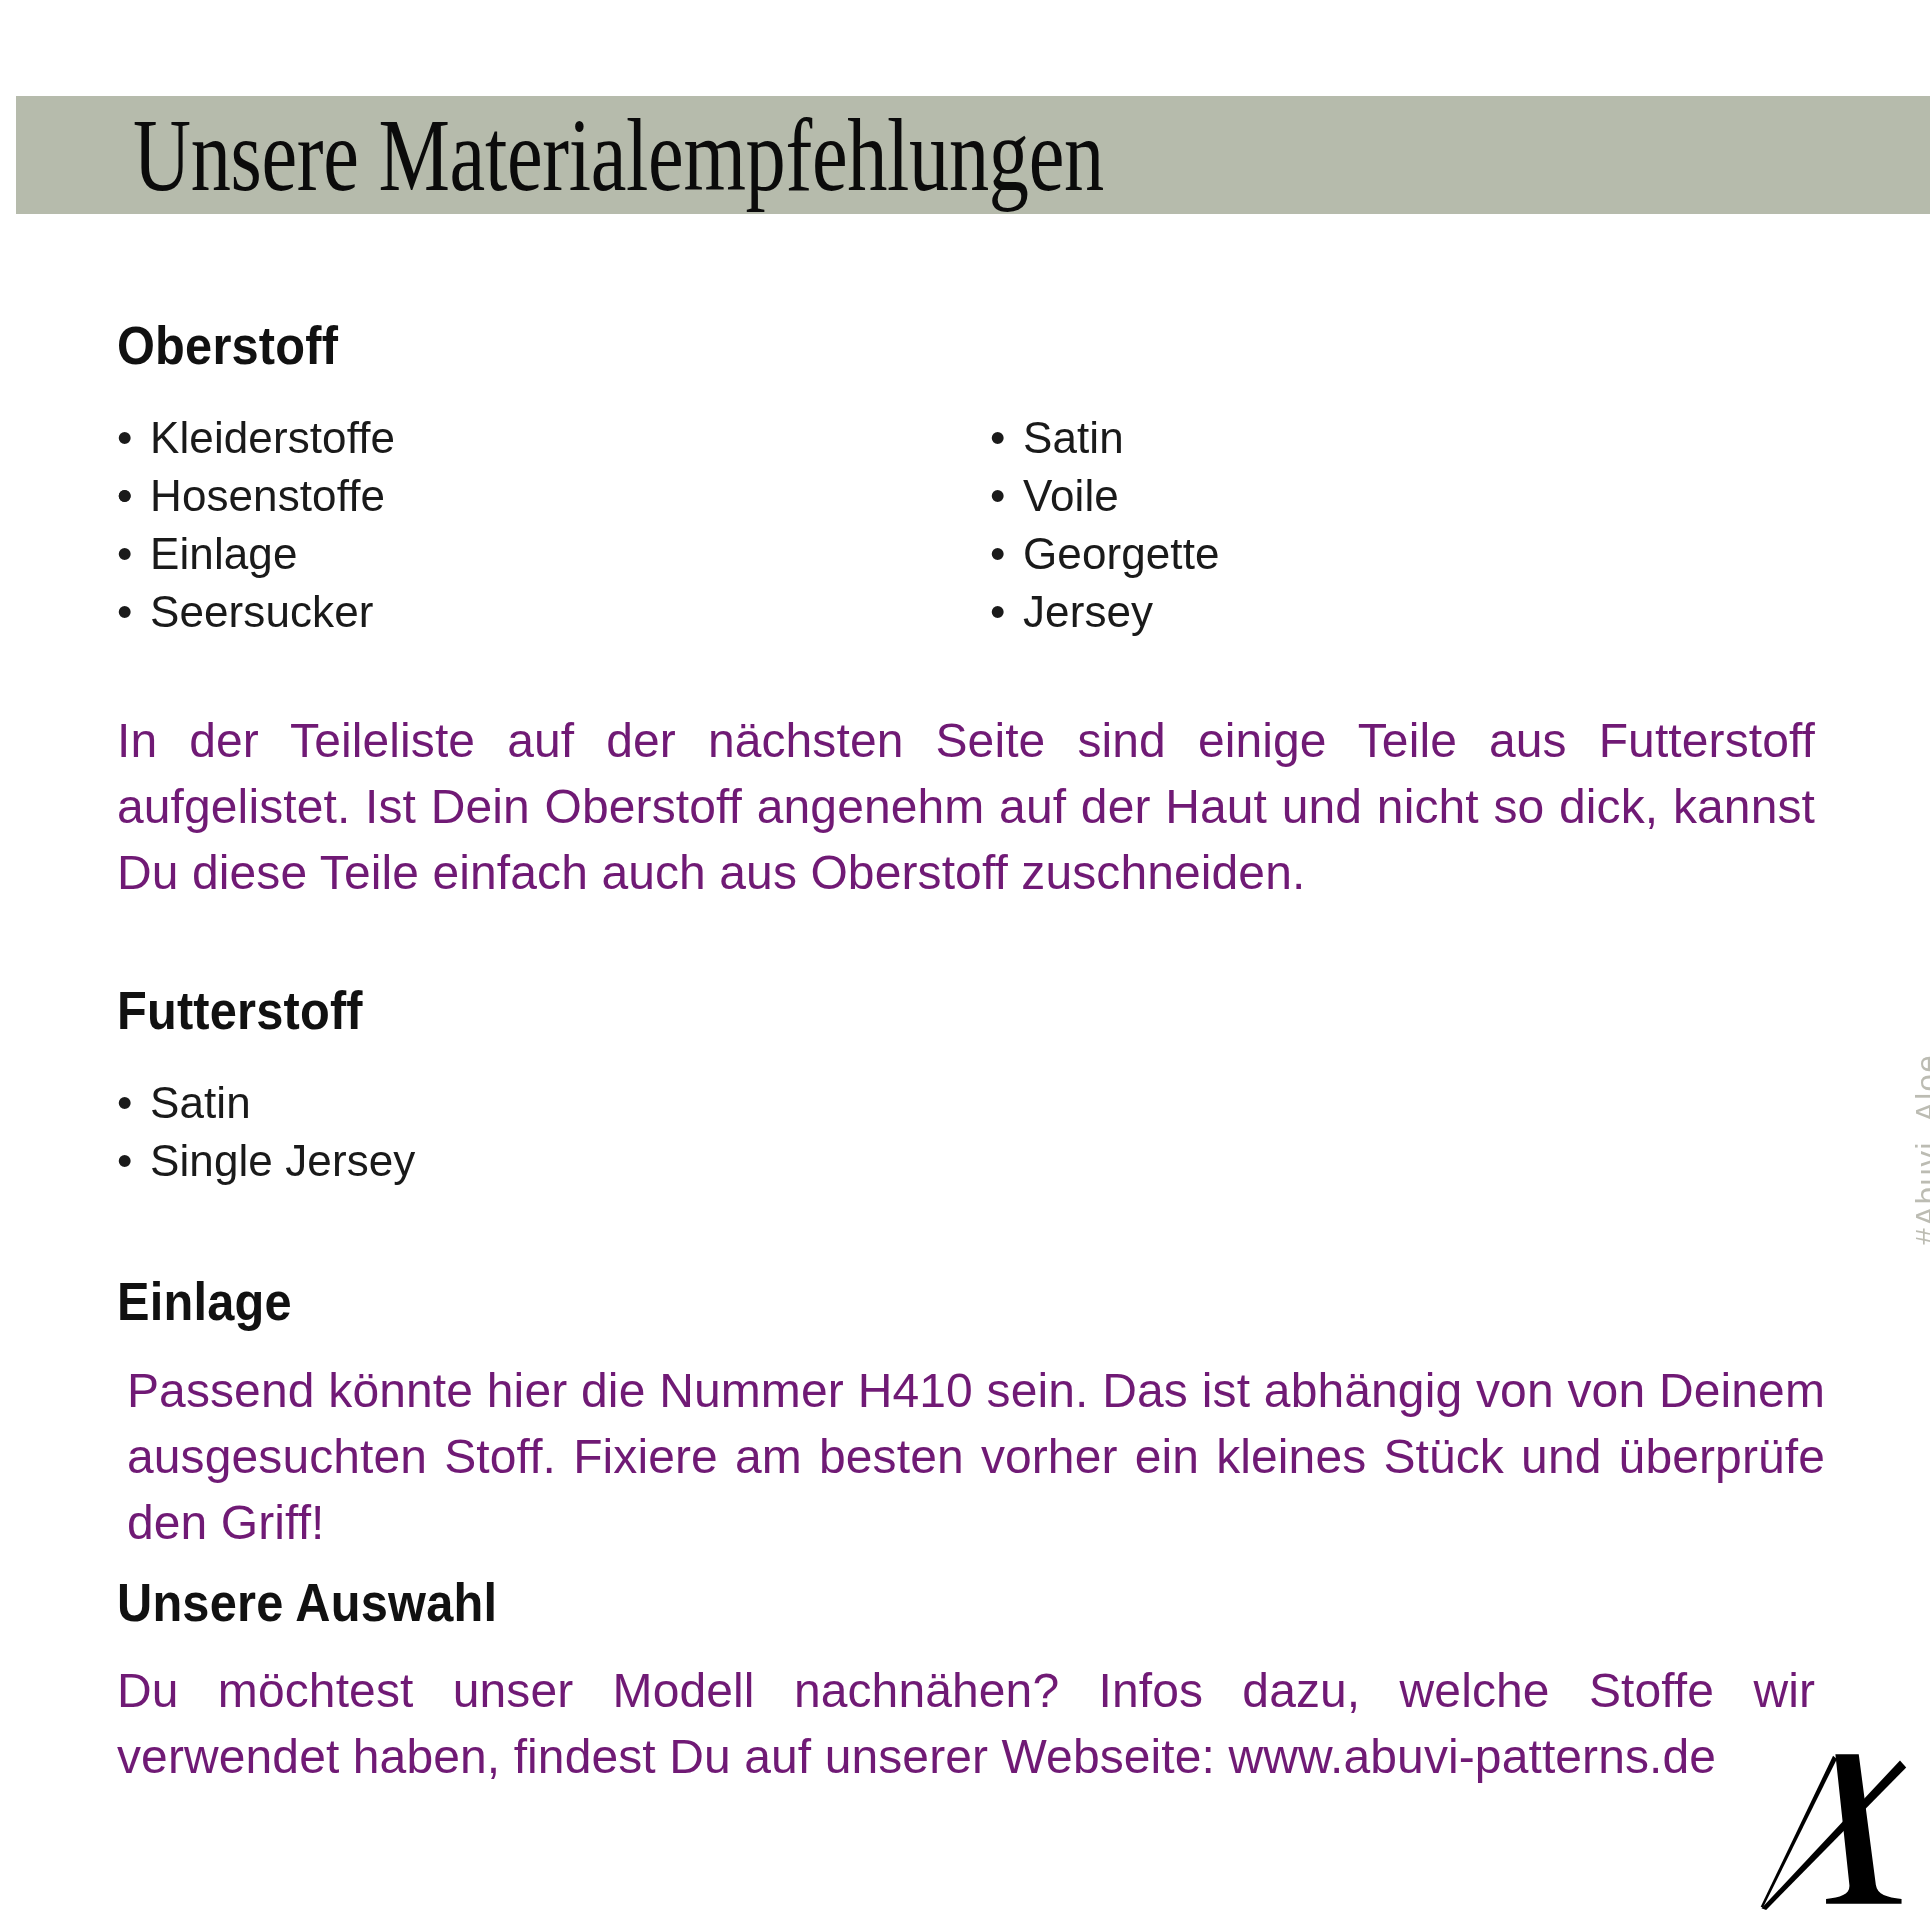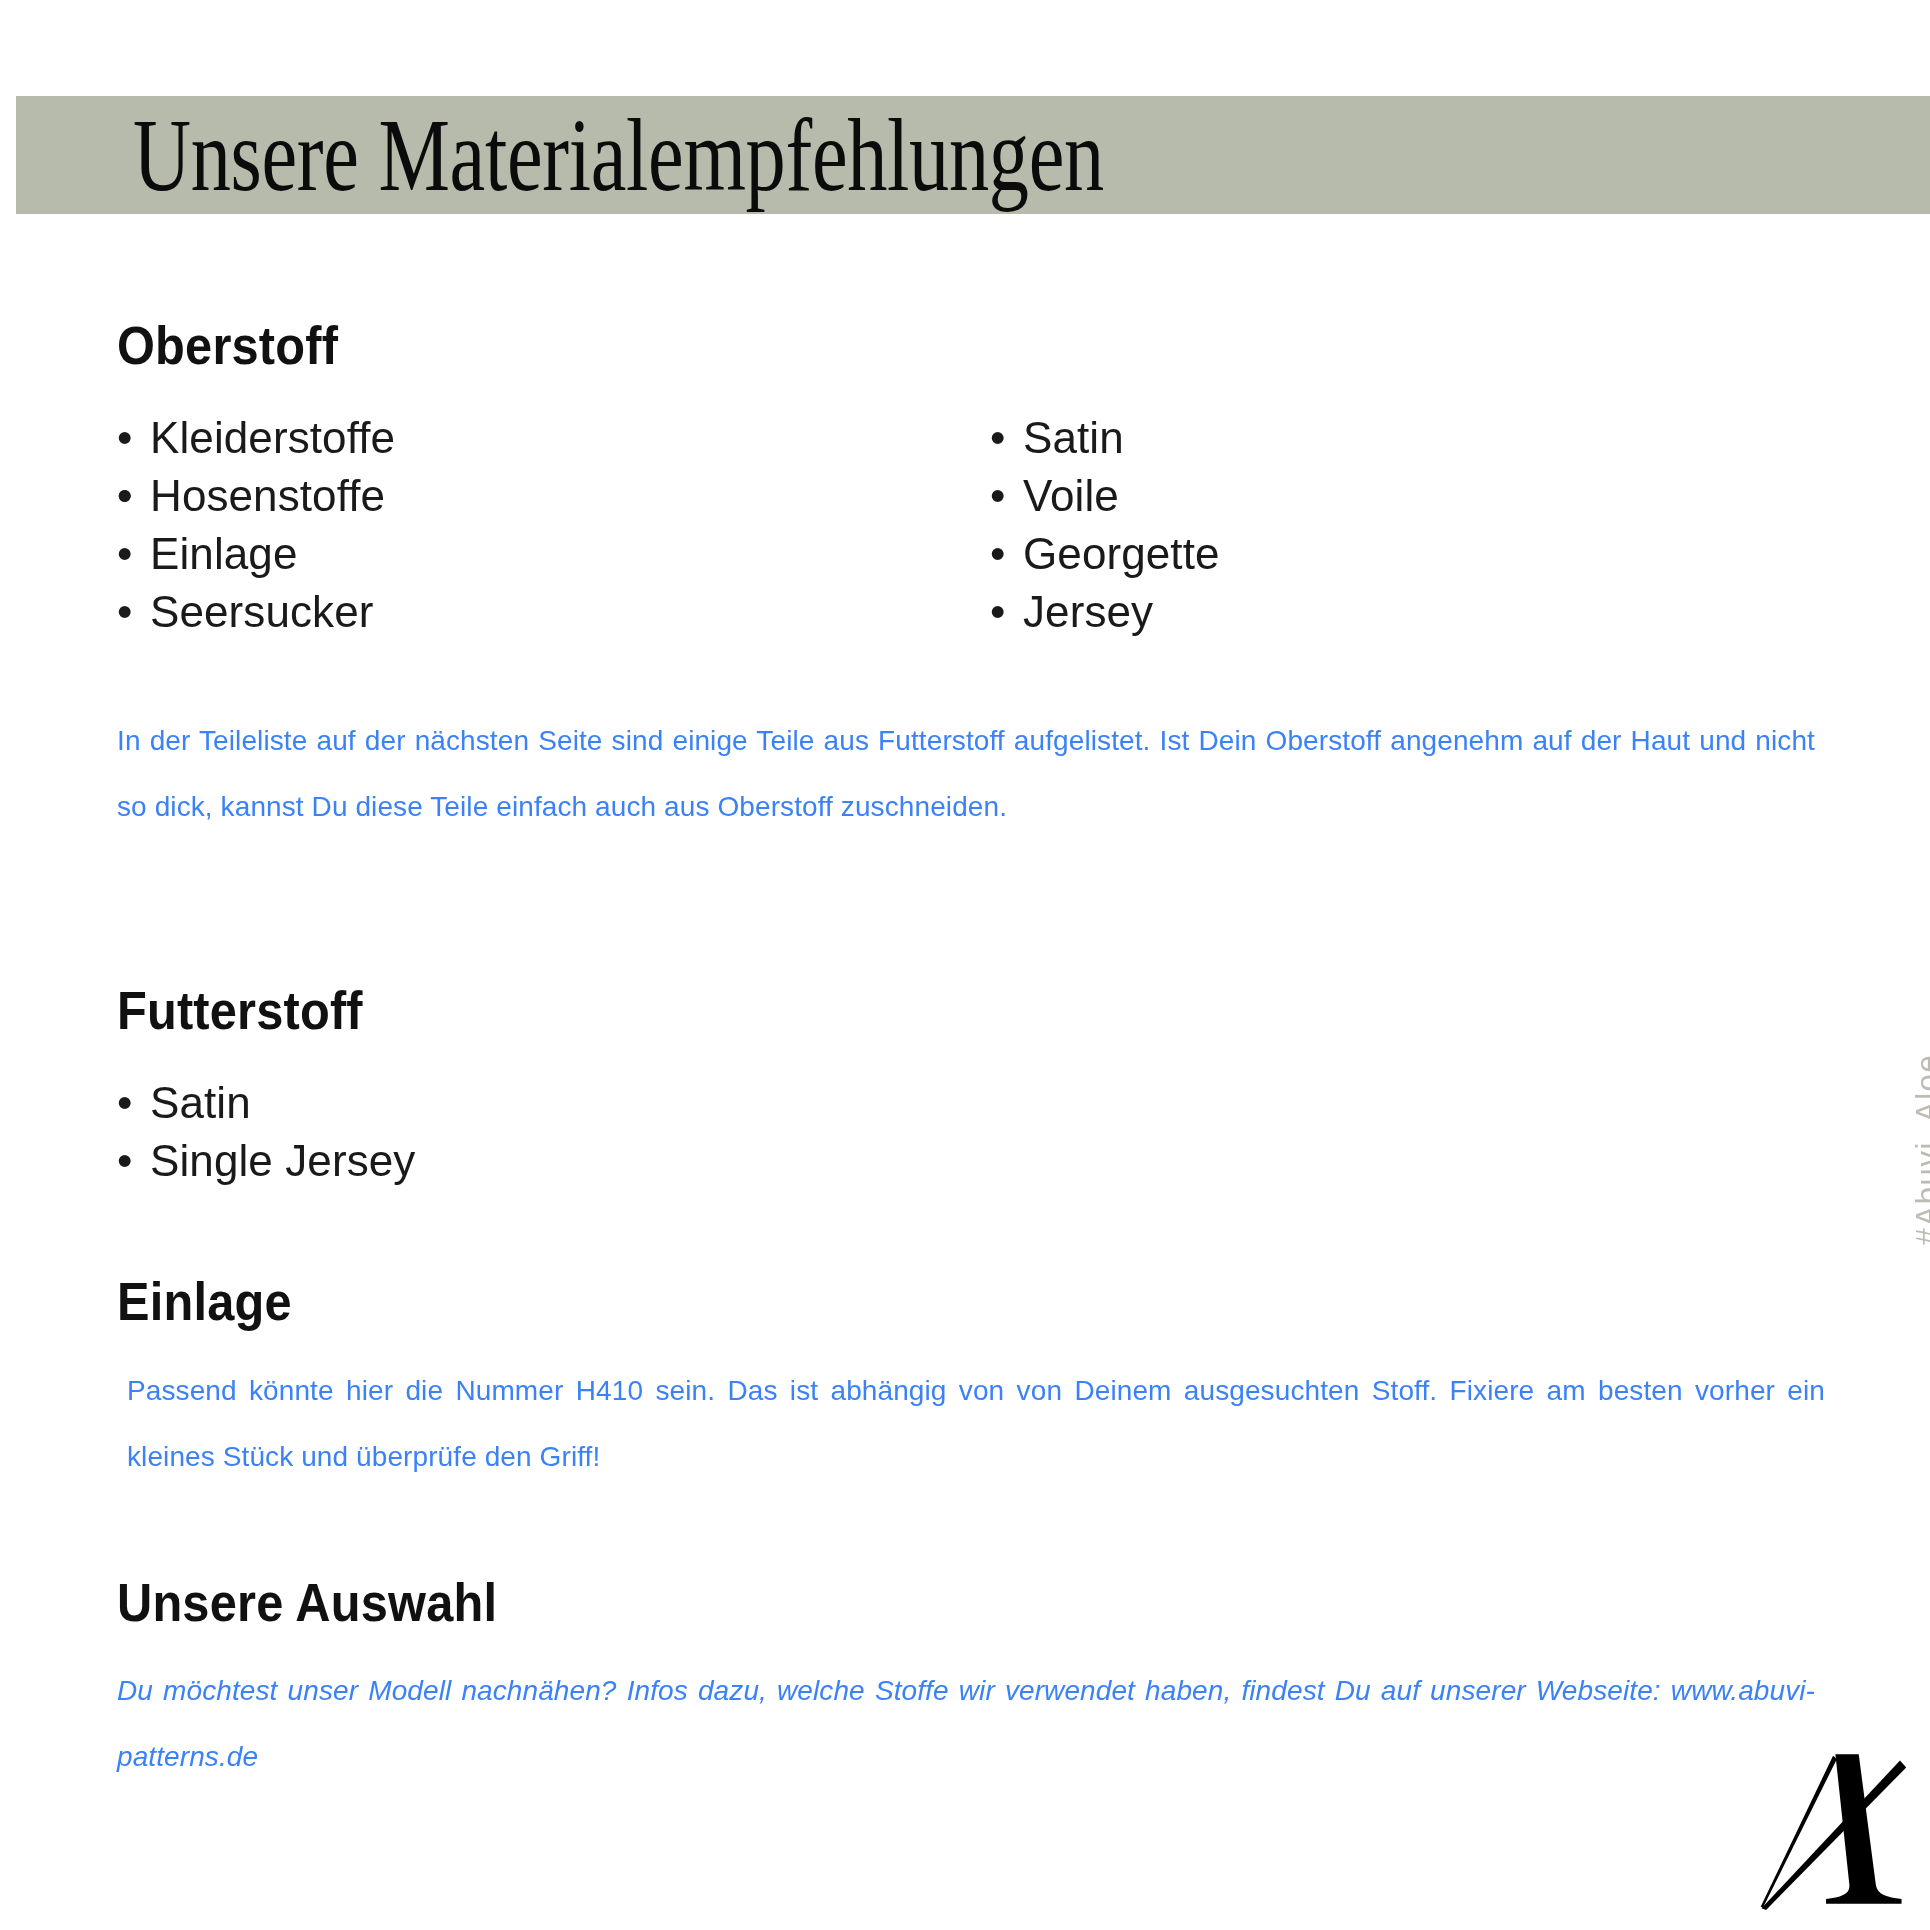--- a/index.html
+++ b/index.html
@@ -63,9 +63,9 @@
   .body-text {
     font-family: "Liberation Sans", sans-serif;
     font-weight: 300;
-    font-size: 28px;
+    font-size: 48px;
     line-height: 66px;
-    color: #3b82f6;
+    color: #701a75;
     text-align: justify;
     text-justify: inter-word;
     letter-spacing: 0.1px;

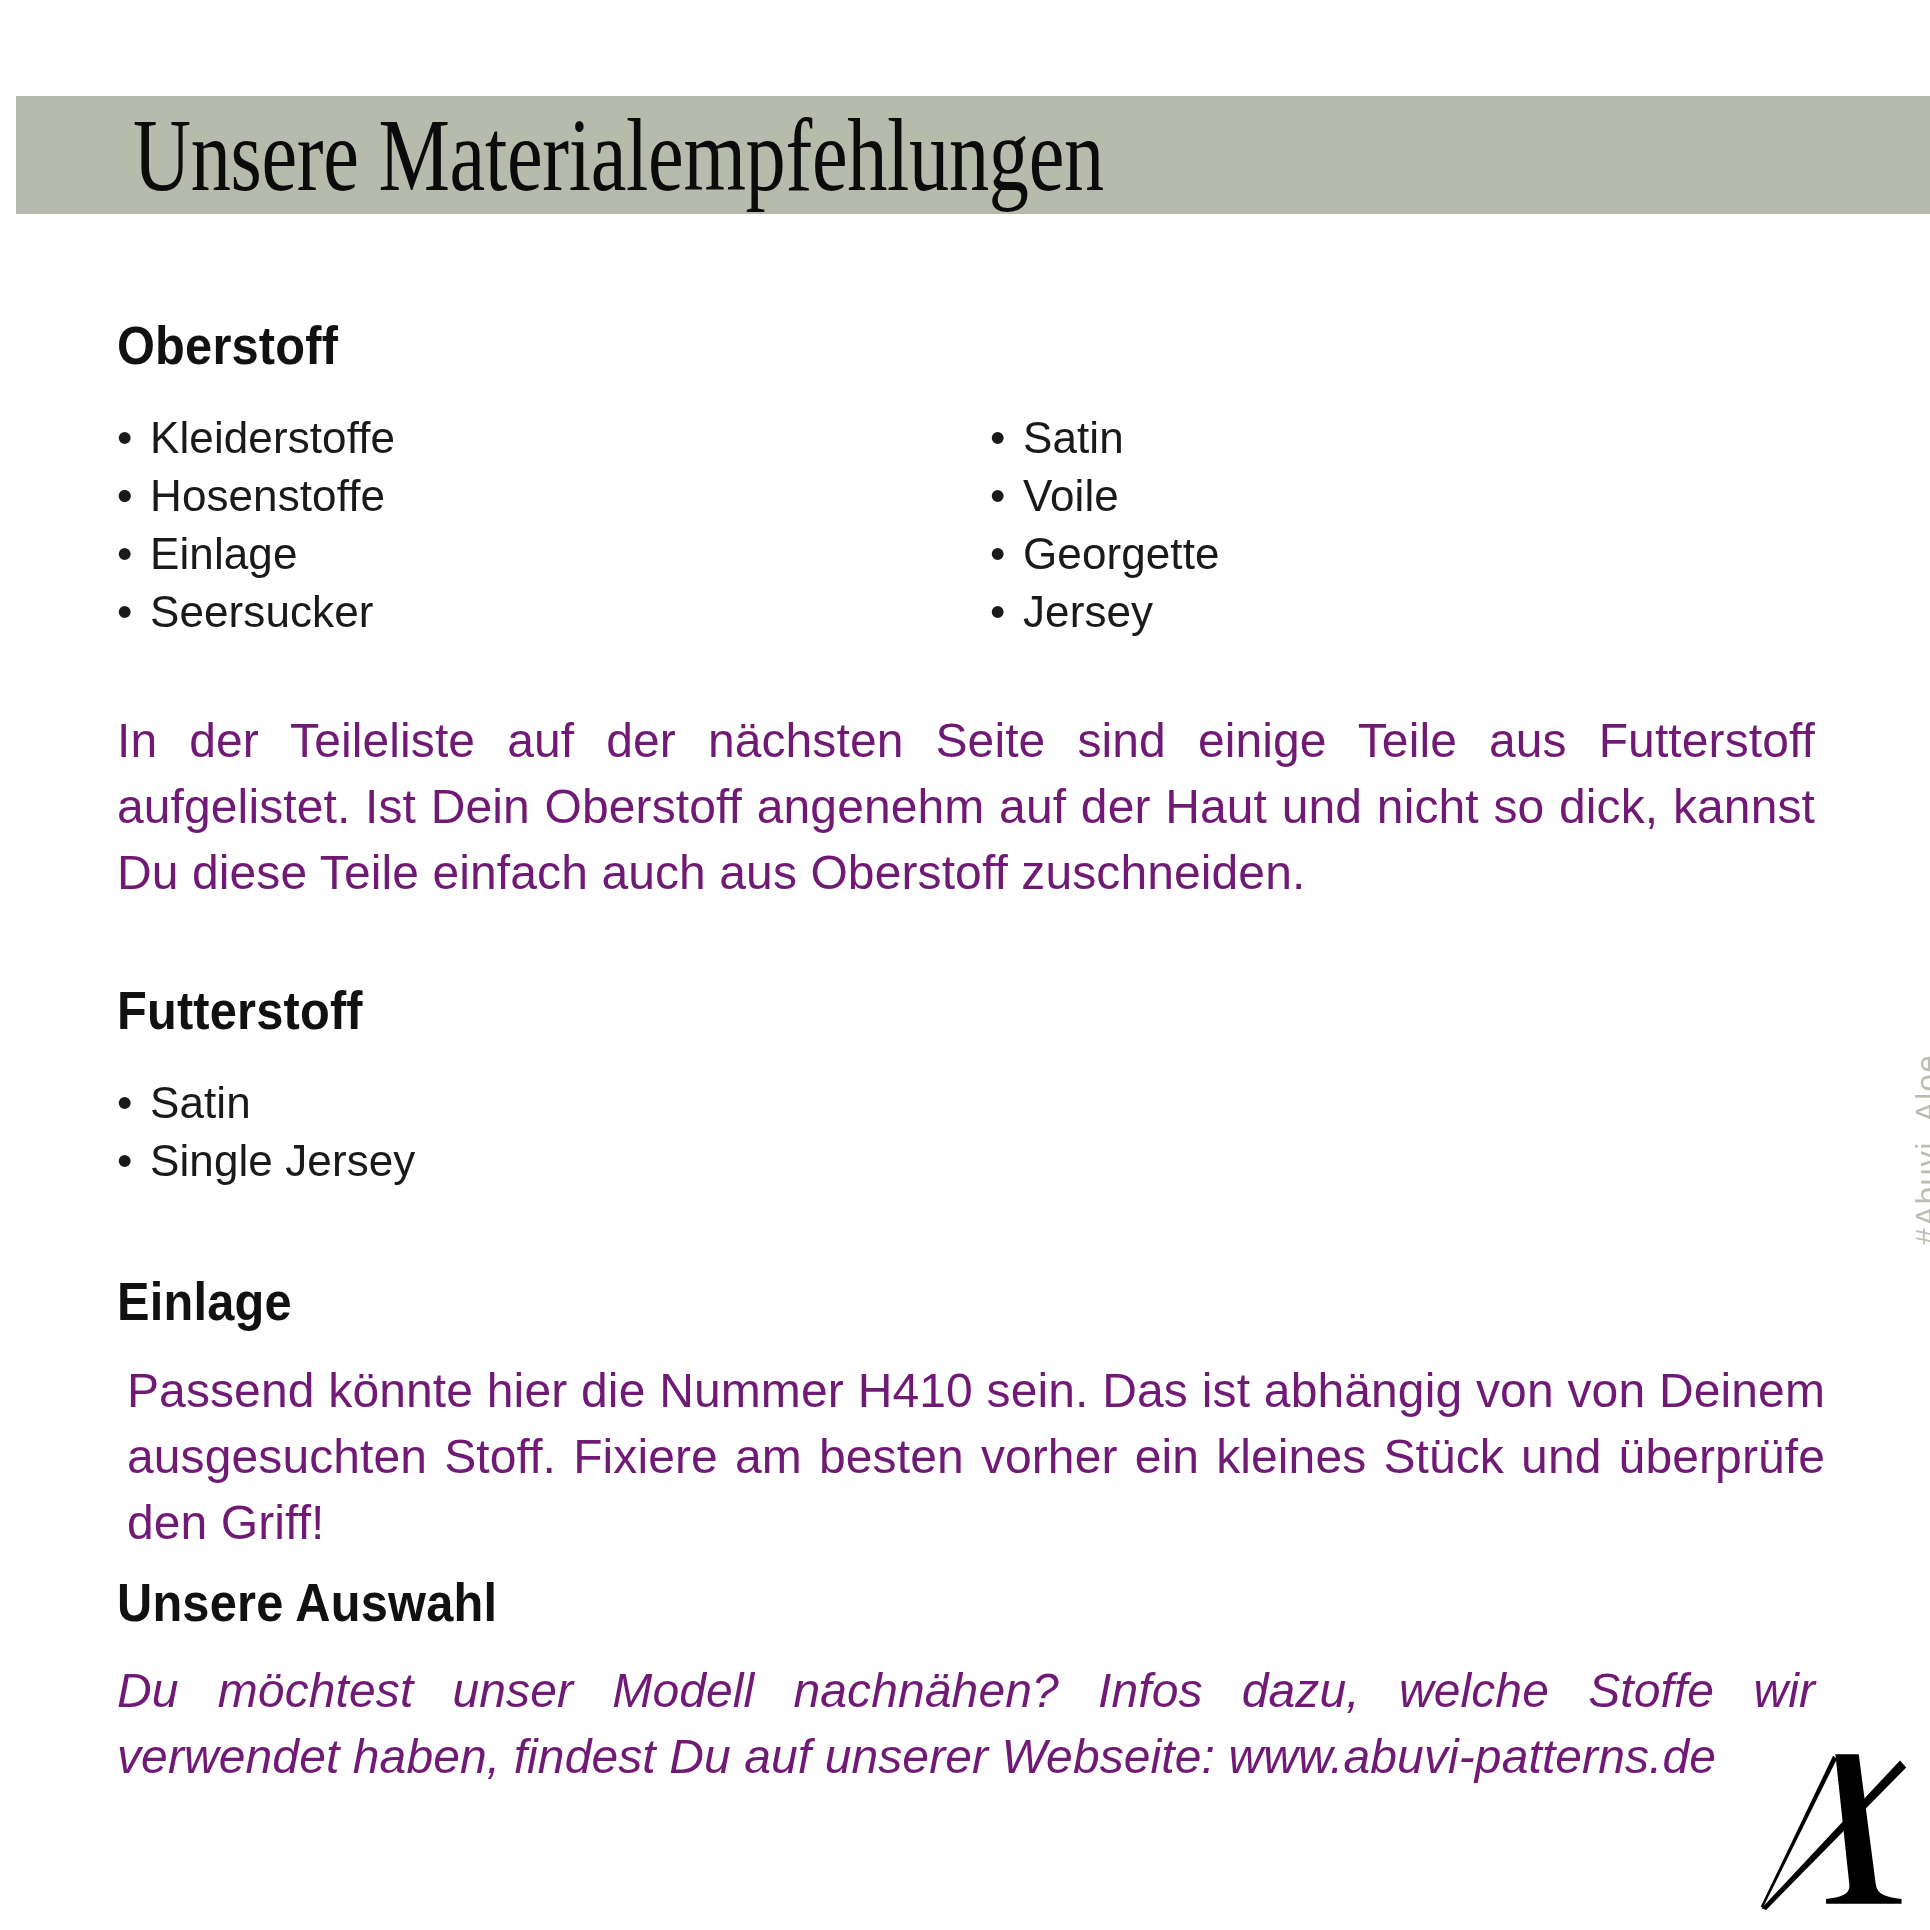--- a/index.html
+++ b/index.html
@@ -123,7 +123,7 @@
   #sec-einlage-para      { position: absolute; left: 127px; top: 1358px; width: 1698px; }
 
   #sec-auswahl-title     { position: absolute; left: 117px; top: 1575px; }
-  #sec-auswahl-para      { position: absolute; left: 117px; top: 1658px; width: 1698px; font-style: italic; }
+  #sec-auswahl-para      { position: absolute; left: 117px; top: 1658px; width: 1698px; }
 
   
   .side-tag {

